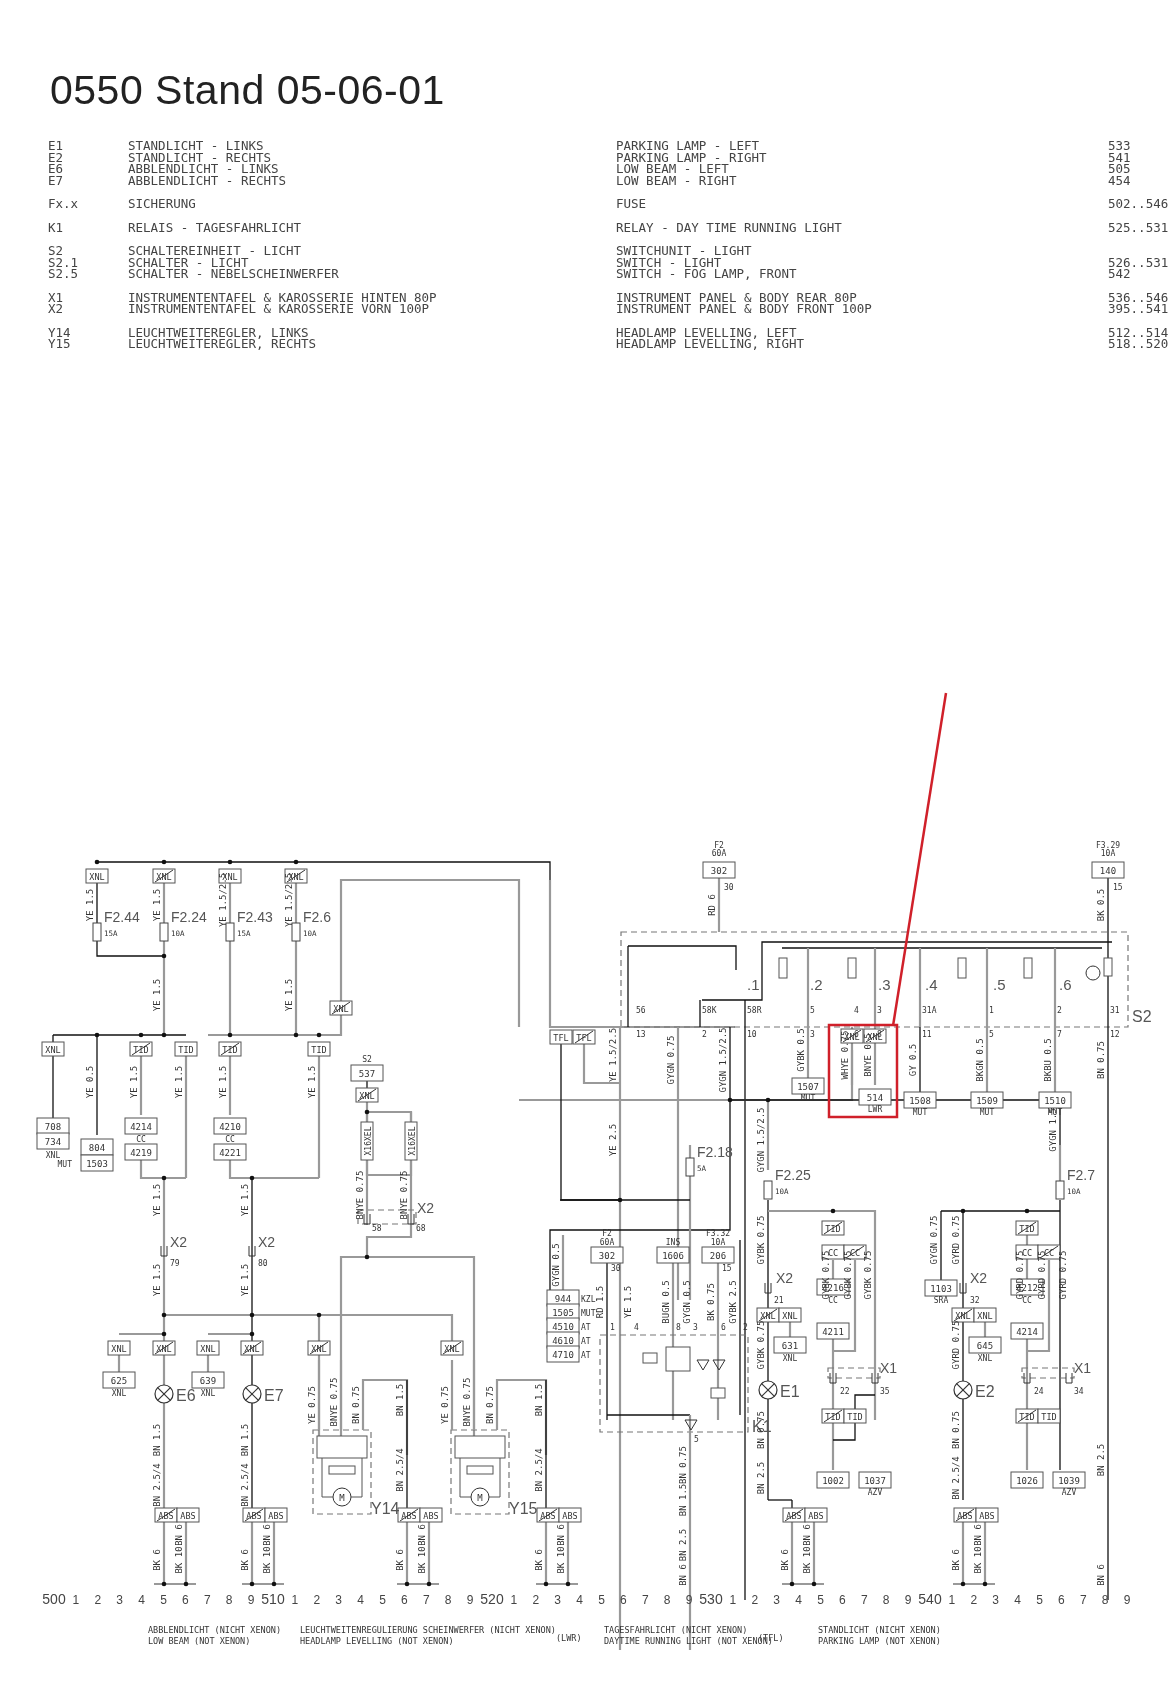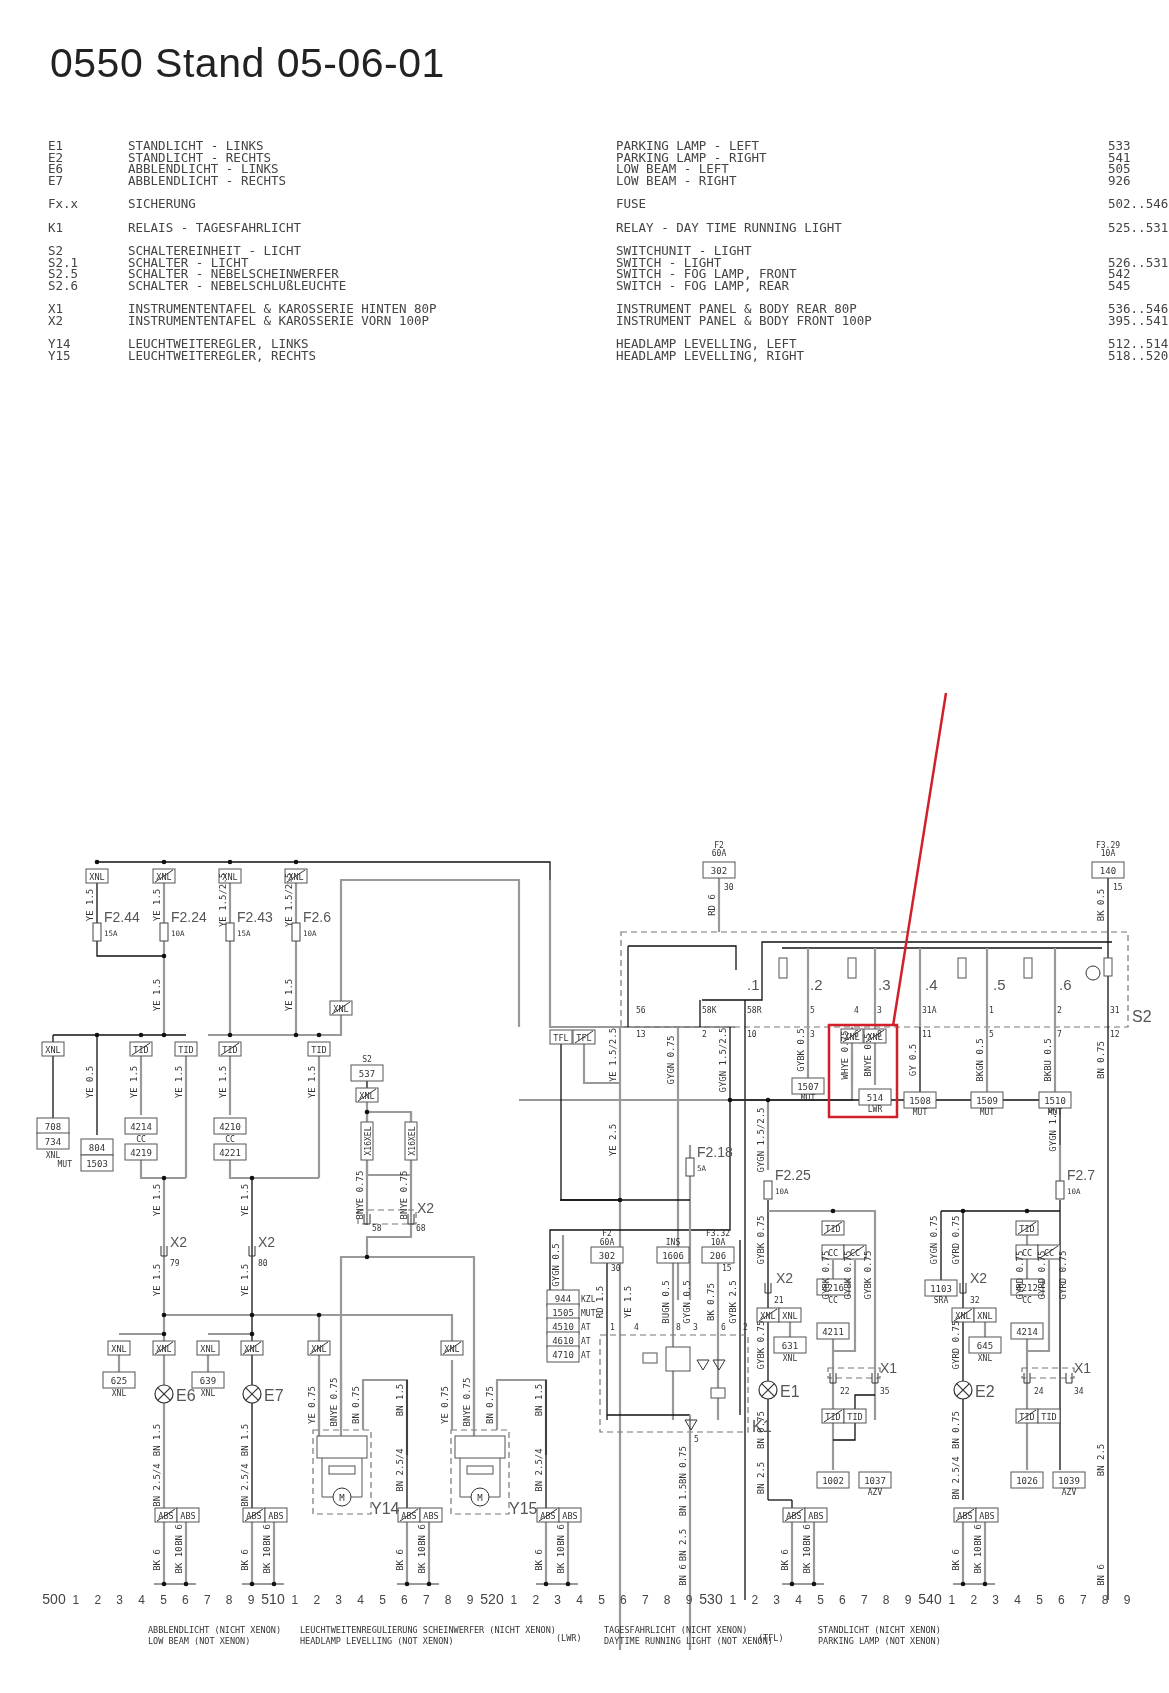--- a/index.html
+++ b/index.html
@@ -4,7 +4,7 @@
 <style>
   html,body{margin:0;padding:0;background:#fff;}
   body{width:1169px;height:1693px;position:relative;overflow:hidden;font-family:"DejaVu Sans Mono","Liberation Mono",monospace;color:#333;}
-  .title{position:absolute;left:50px;top:40px;font-family:"Liberation Sans",sans-serif;font-size:41px;color:#222;letter-spacing:0.5px;}
+  .title{position:absolute;left:50px;top:67px;font-family:"Liberation Sans",sans-serif;font-size:41px;color:#222;letter-spacing:0.5px;}
   .legend{position:absolute;left:48px;top:140px;width:1090px;font-size:12.5px;line-height:11.5px;color:#444;}
   .lg-group{margin-bottom:12px;}
   .lg-row{position:relative;height:11.5px;white-space:nowrap;}

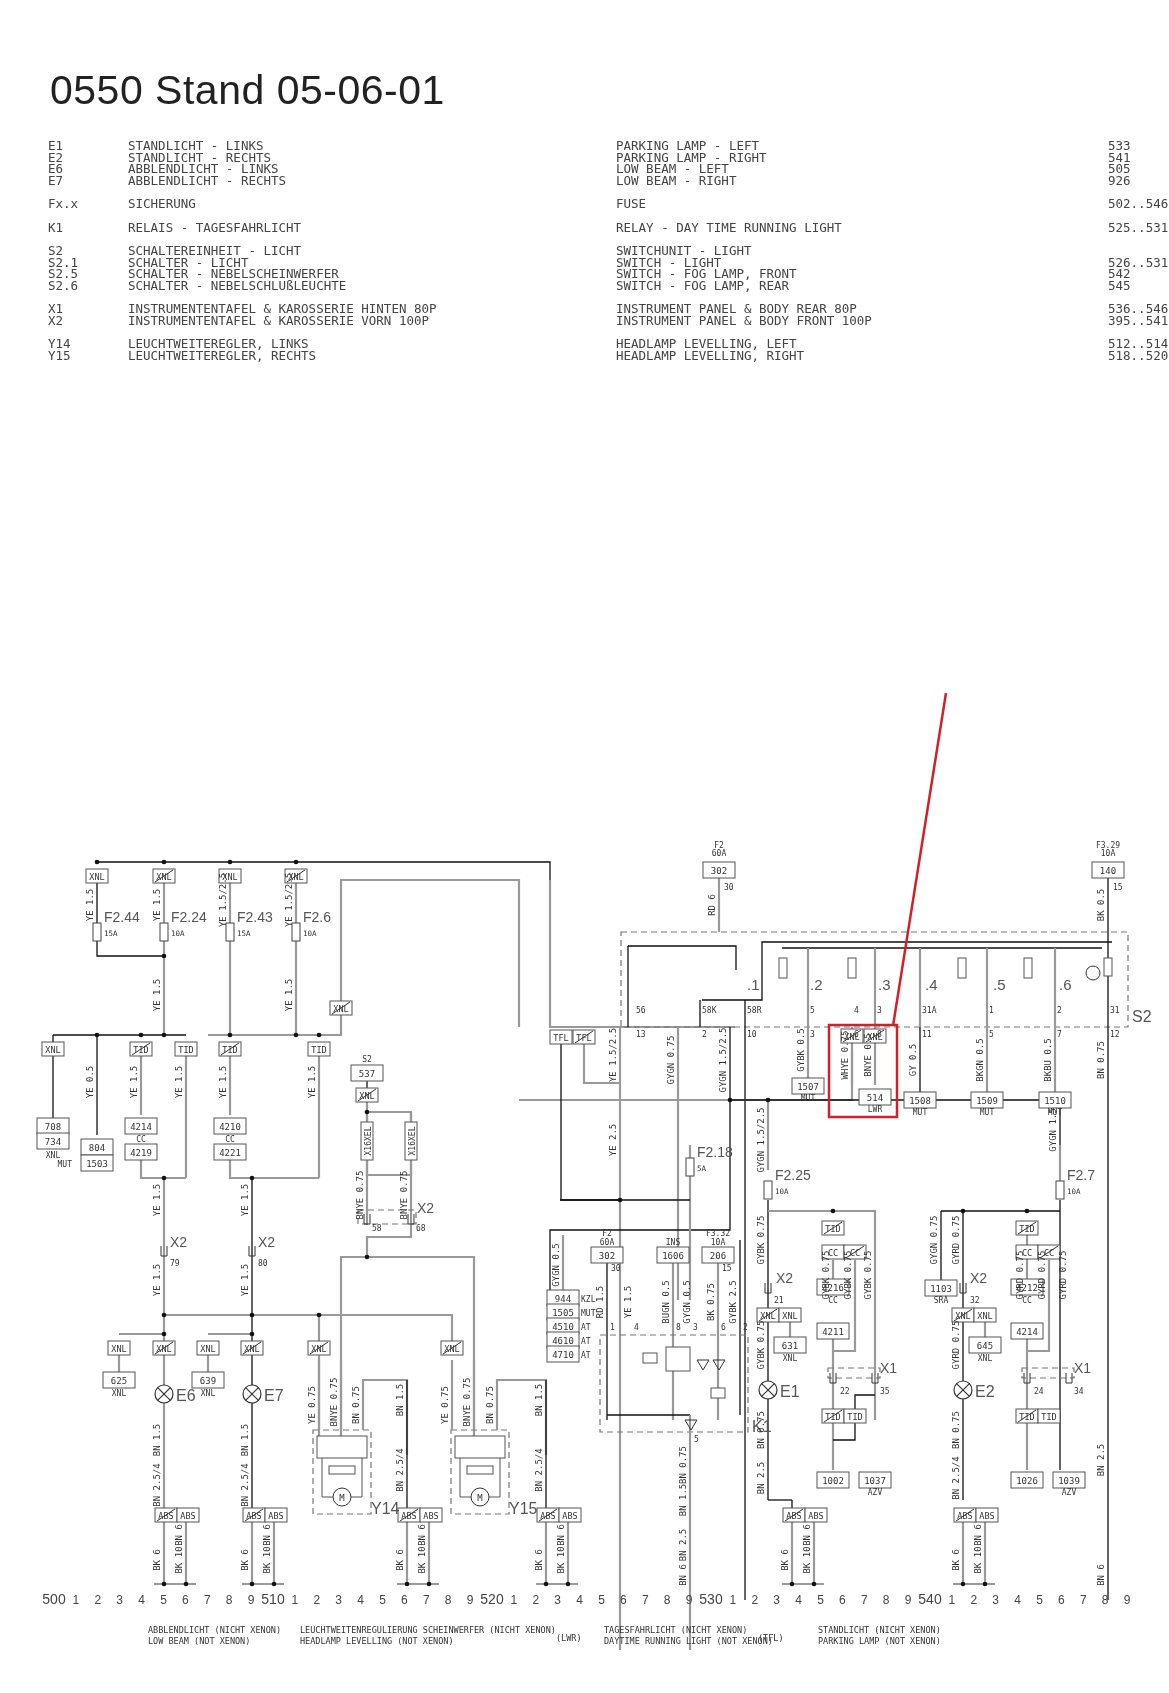--- a/index.html
+++ b/index.html
@@ -51,7 +51,7 @@
         <span class="lg-code">E7</span>
         <span class="lg-de">ABBLENDLICHT - RECHTS</span>
         <span class="lg-en">LOW BEAM - RIGHT</span>
-        <span class="lg-ref">926</span>
+        <span class="lg-ref">454</span>
       </div>
     </div>
     <div class="lg-group">

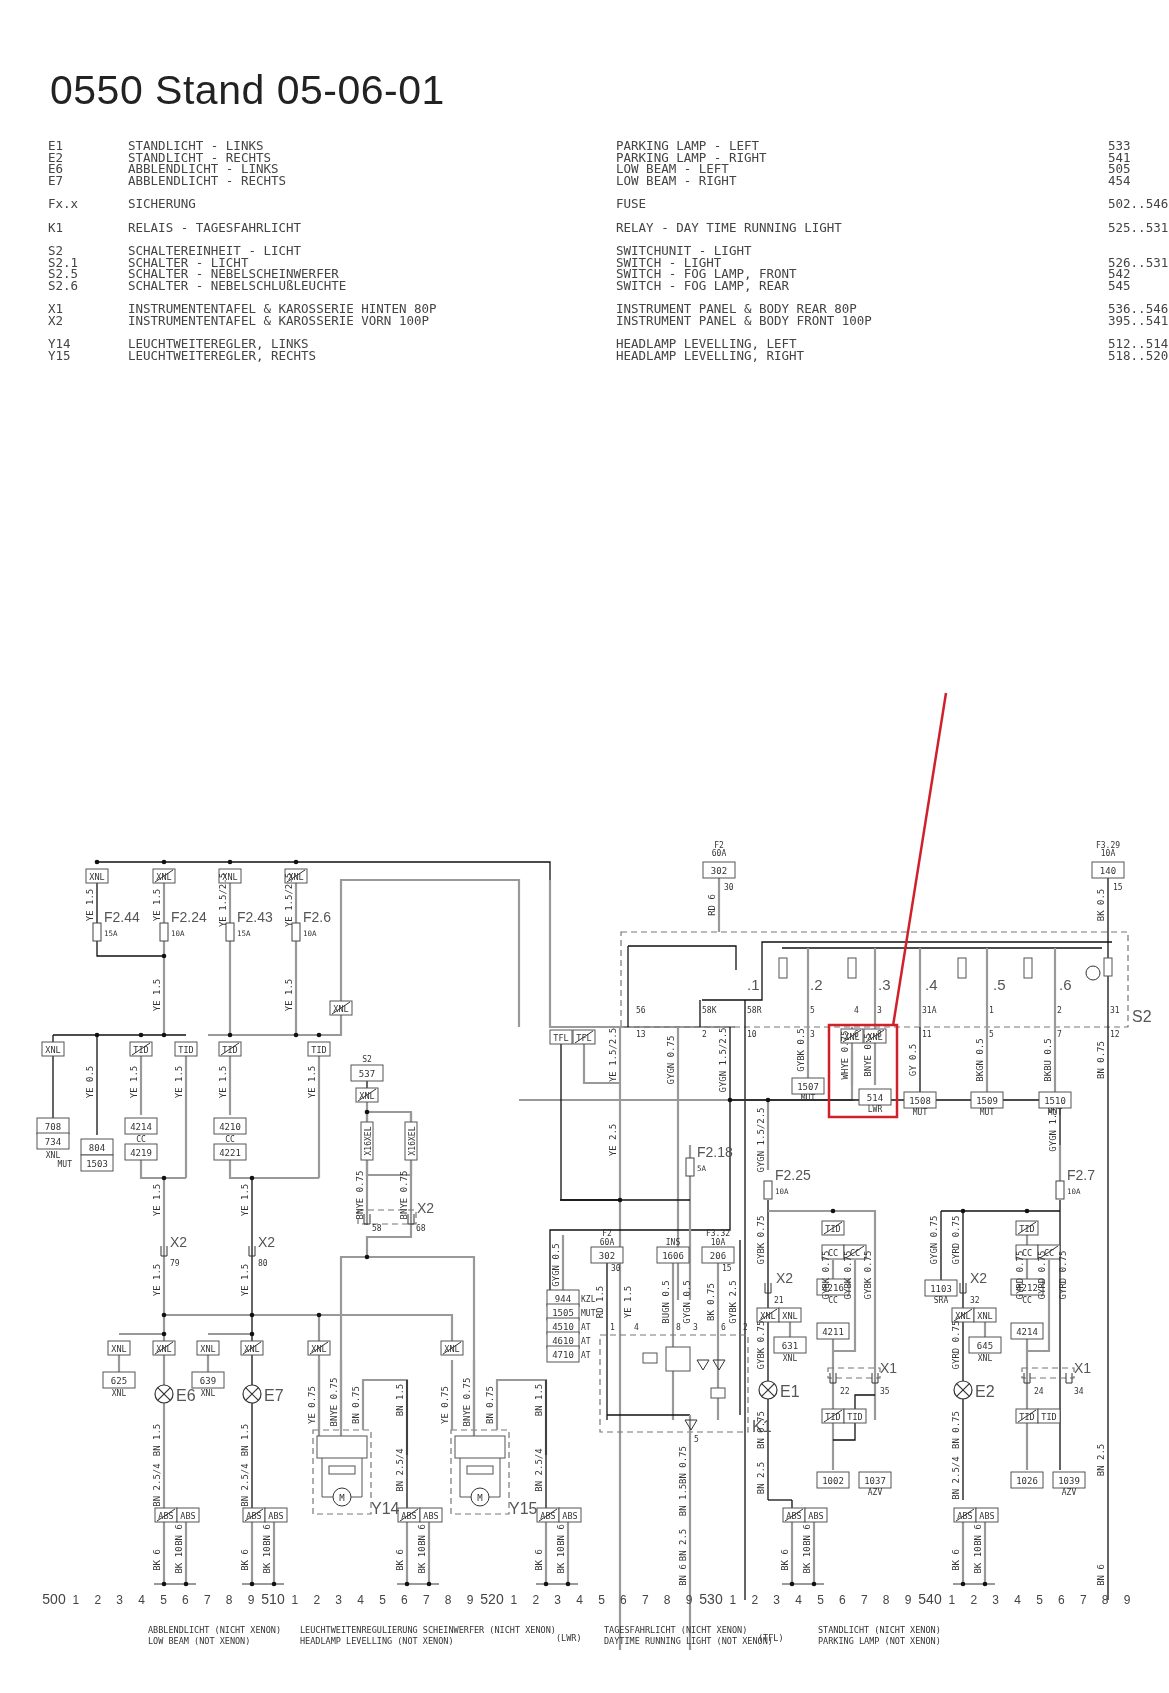--- a/index.html
+++ b/index.html
@@ -88,12 +88,6 @@
         <span class="lg-de">SCHALTER - NEBELSCHEINWERFER</span>
         <span class="lg-en">SWITCH - FOG LAMP, FRONT</span>
         <span class="lg-ref">542</span>
-      </div>
-      <div class="lg-row">
-        <span class="lg-code">S2.6</span>
-        <span class="lg-de">SCHALTER - NEBELSCHLUßLEUCHTE</span>
-        <span class="lg-en">SWITCH - FOG LAMP, REAR</span>
-        <span class="lg-ref">545</span>
       </div>
     </div>
     <div class="lg-group">

